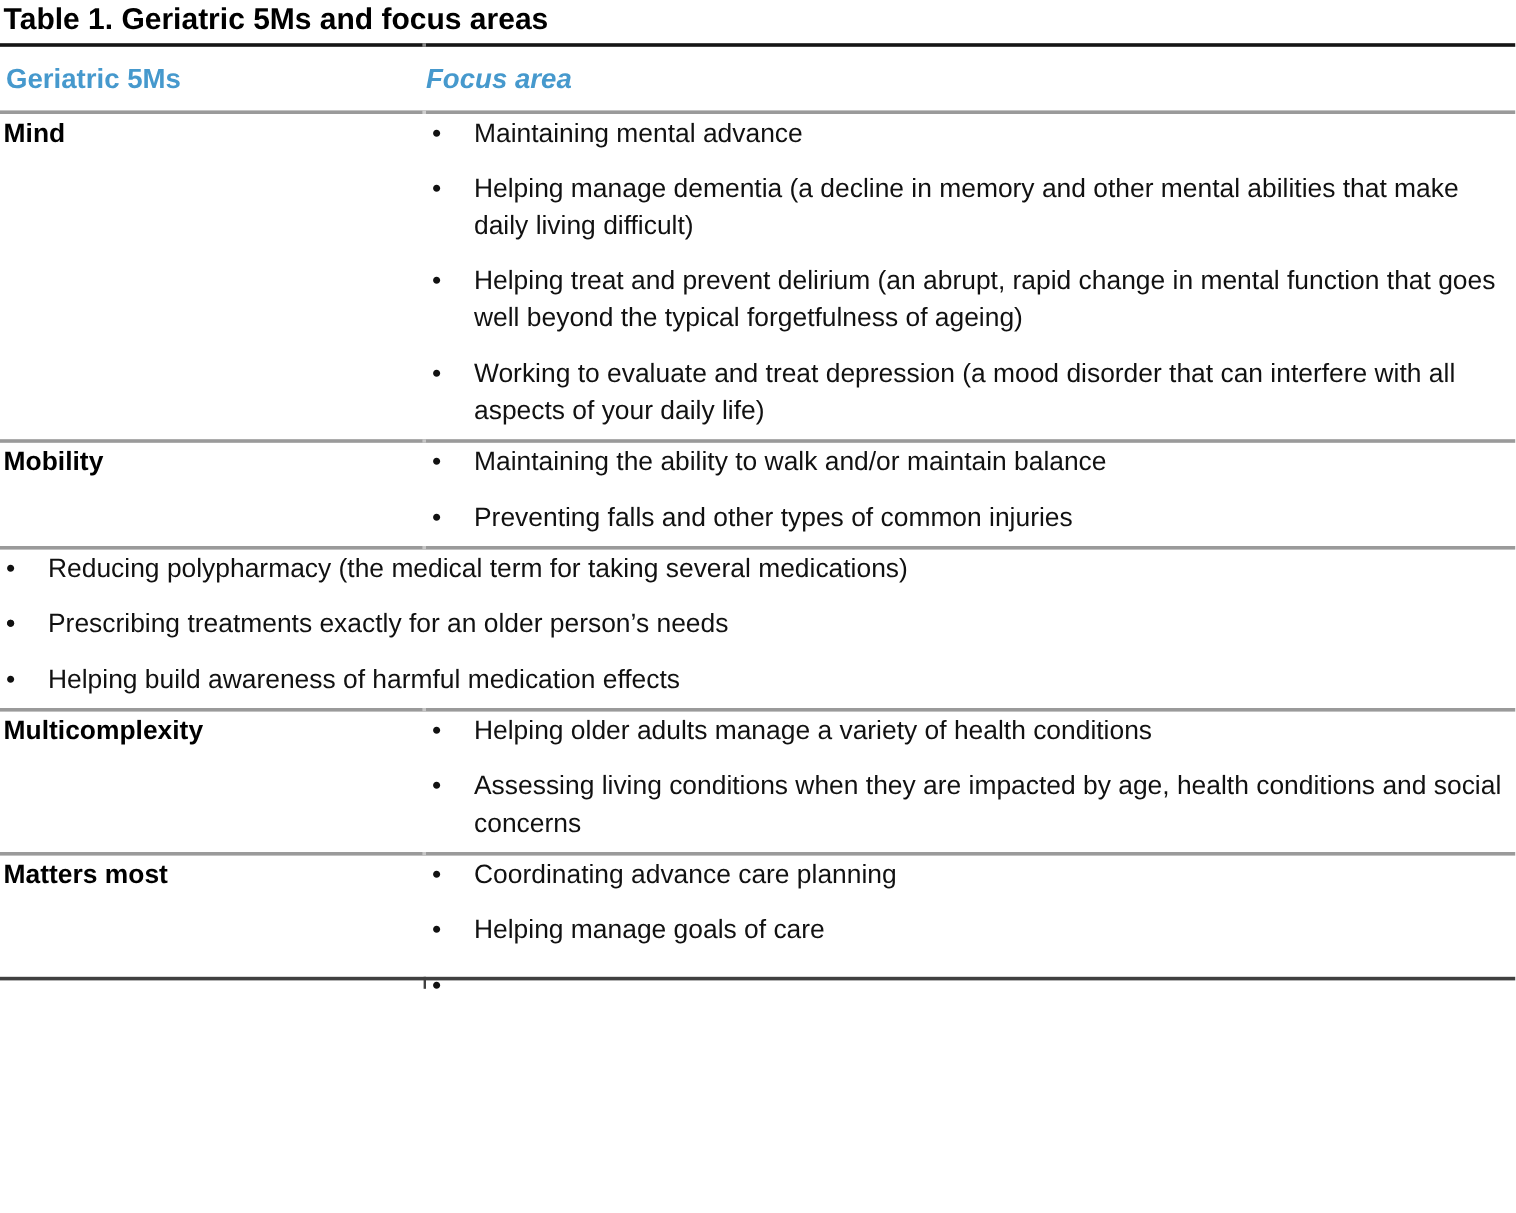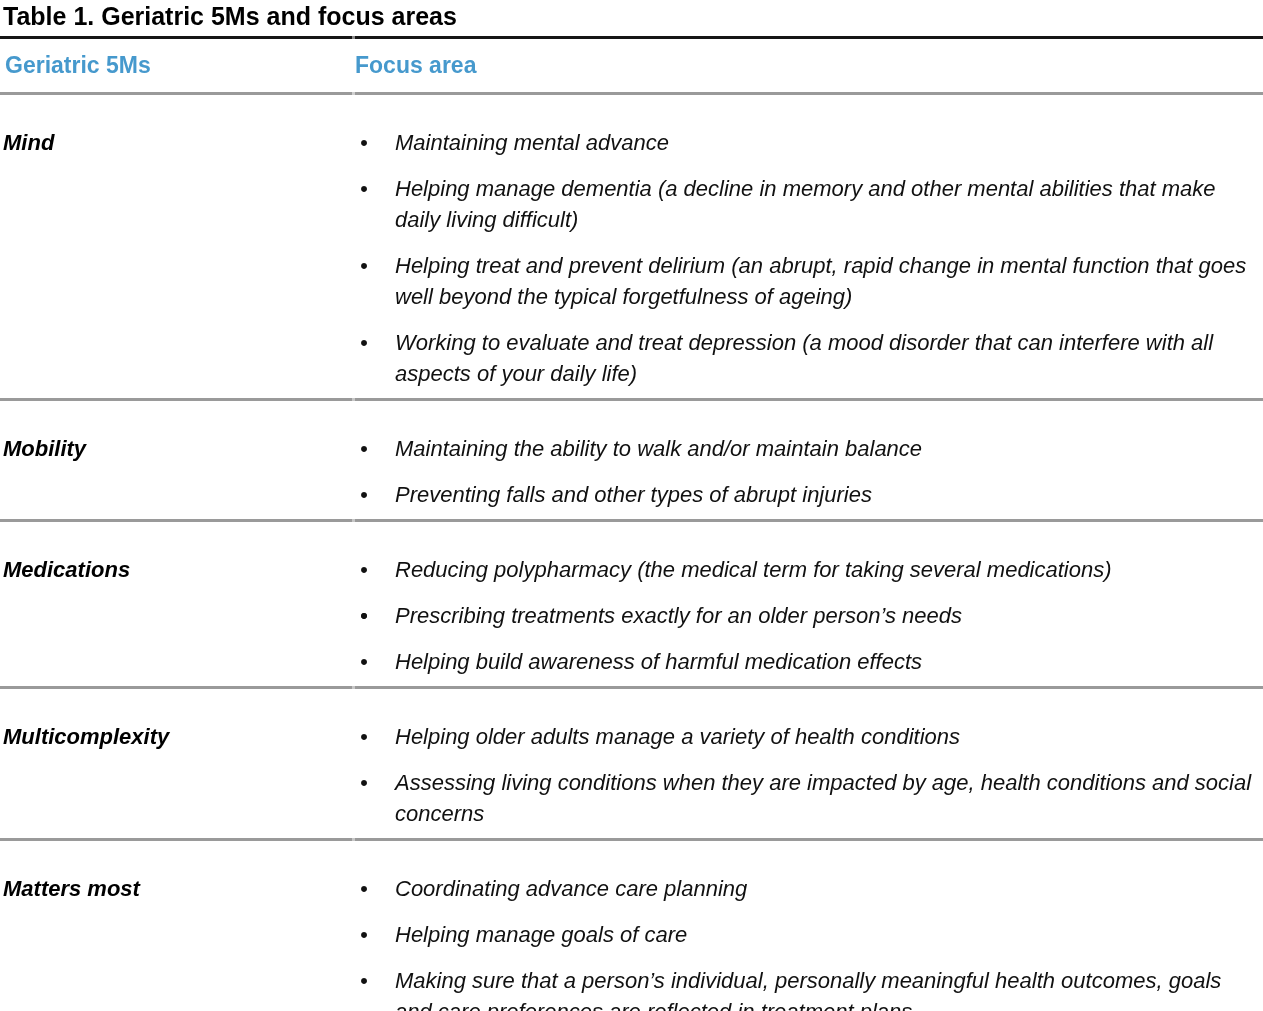--- a/index.html
+++ b/index.html
@@ -18,7 +18,7 @@
   .header-row { display: flex; padding: 13px 0 14px; }
   .header-cell { font-size: 23px; font-weight: bold; color: var(--header-text, #4699CD); line-height: 26px; }
   .header-cell.c1 { width: 355px; padding-left: 5px; box-sizing: border-box; }
-  .header-cell.c2 { flex: 1; }
+  .header-cell.c2 { flex: 1; font-style: italic; }
   .rule-mid { height: 3px; background: var(--row-divider, #9a9a9a); position: relative; }
   .rule-mid::after { content: ""; position: absolute; left: 352px; top: 0; width: 3px; height: 3px; background: #cfcfcf; }
   .row {

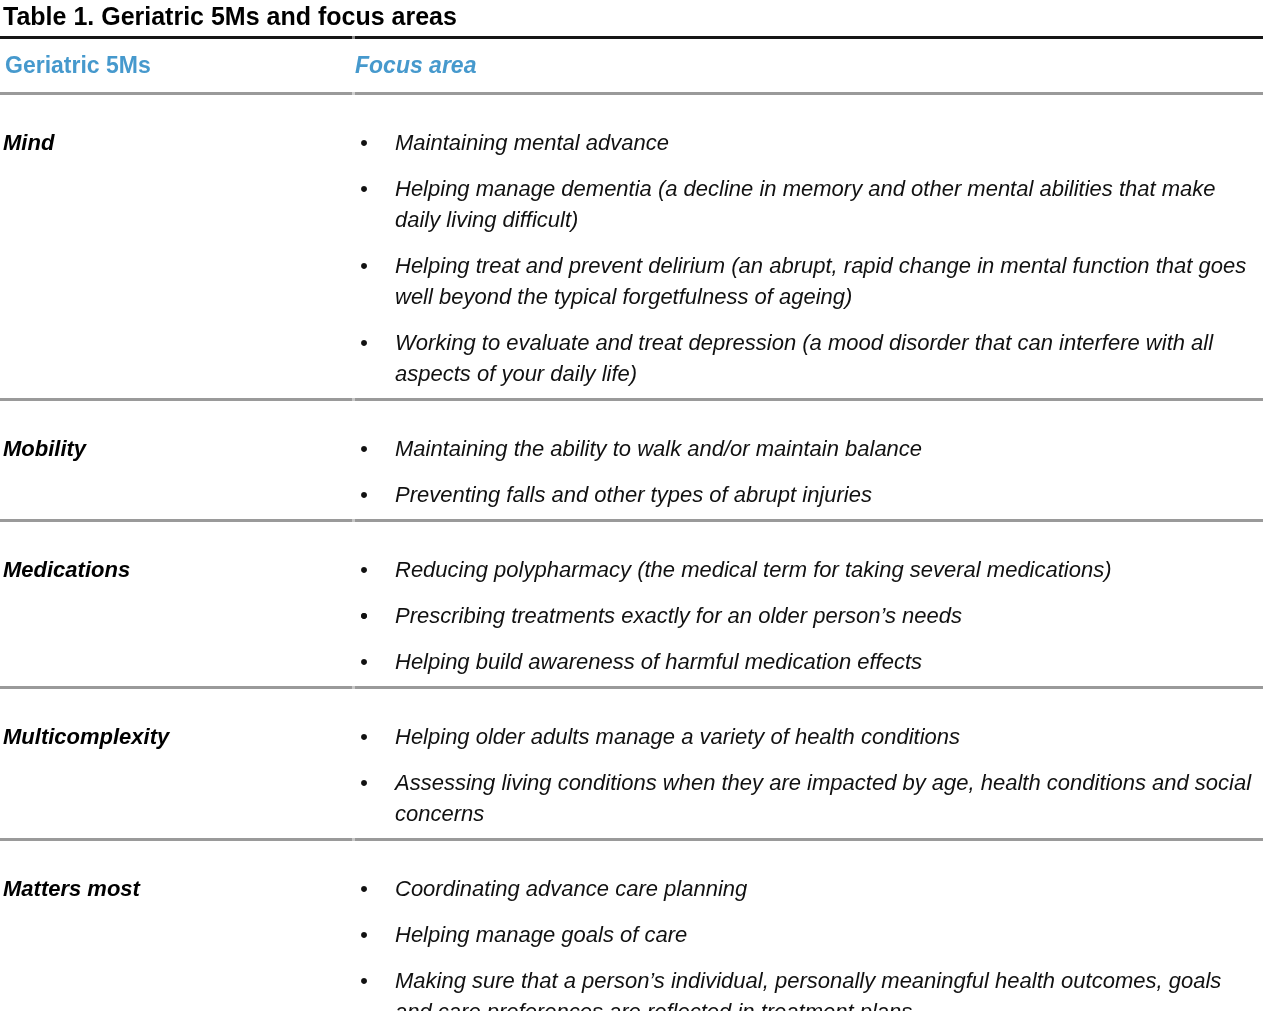--- a/index.html
+++ b/index.html
@@ -22,10 +22,9 @@
   .rule-mid { height: 3px; background: var(--row-divider, #9a9a9a); position: relative; }
   .rule-mid::after { content: ""; position: absolute; left: 352px; top: 0; width: 3px; height: 3px; background: #cfcfcf; }
   .row {
-    display: flex; padding: 32px 0 9px;
+    display: flex; padding: 0 0 9px;
     border-bottom: 3px solid var(--row-divider, #9a9a9a);
     position: relative;
-    font-style: italic;
   }
   .row::after { content: ""; position: absolute; left: 352px; bottom: -3px; width: 3px; height: 3px; background: #c6c6c6; }
   .row.row-last { border-bottom-color: var(--bottom-rule, #404040); }

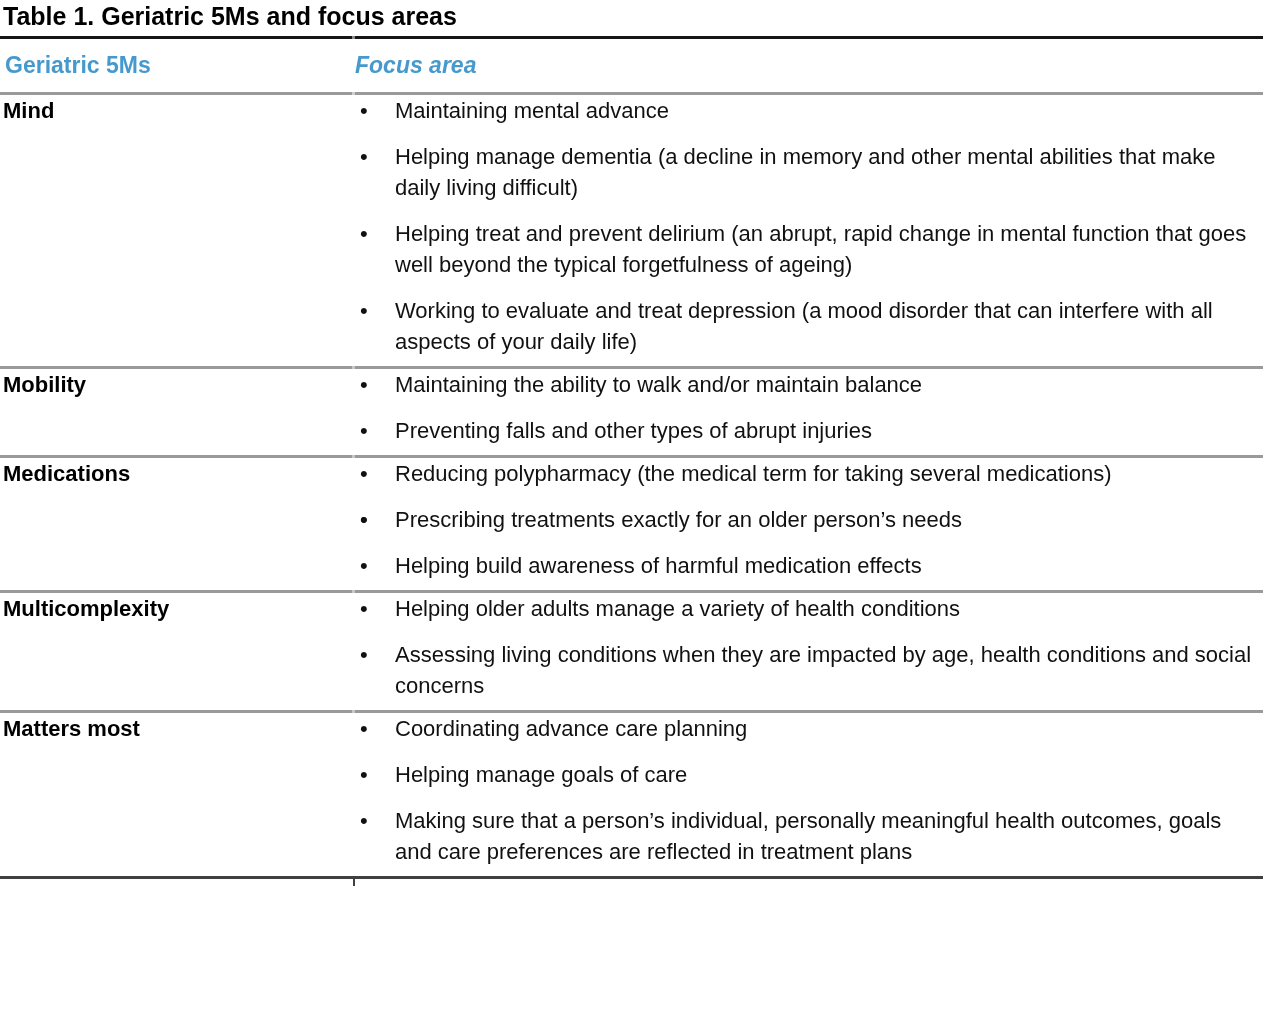--- a/index.html
+++ b/index.html
@@ -68,7 +68,7 @@
     <div class="col-label">Mobility</div>
     <div class="col-items">
       <div class="item"><span class="bullet">•</span><span>Maintaining the ability to walk and/or maintain balance</span></div>
-      <div class="item"><span class="bullet">•</span><span>Preventing falls and other types of abrupt injuries</span></div>
+      <div class="item"><span class="bullet">•</span><span>Preventing falls and other types of common injuries</span></div>
     </div>
   </div>
 

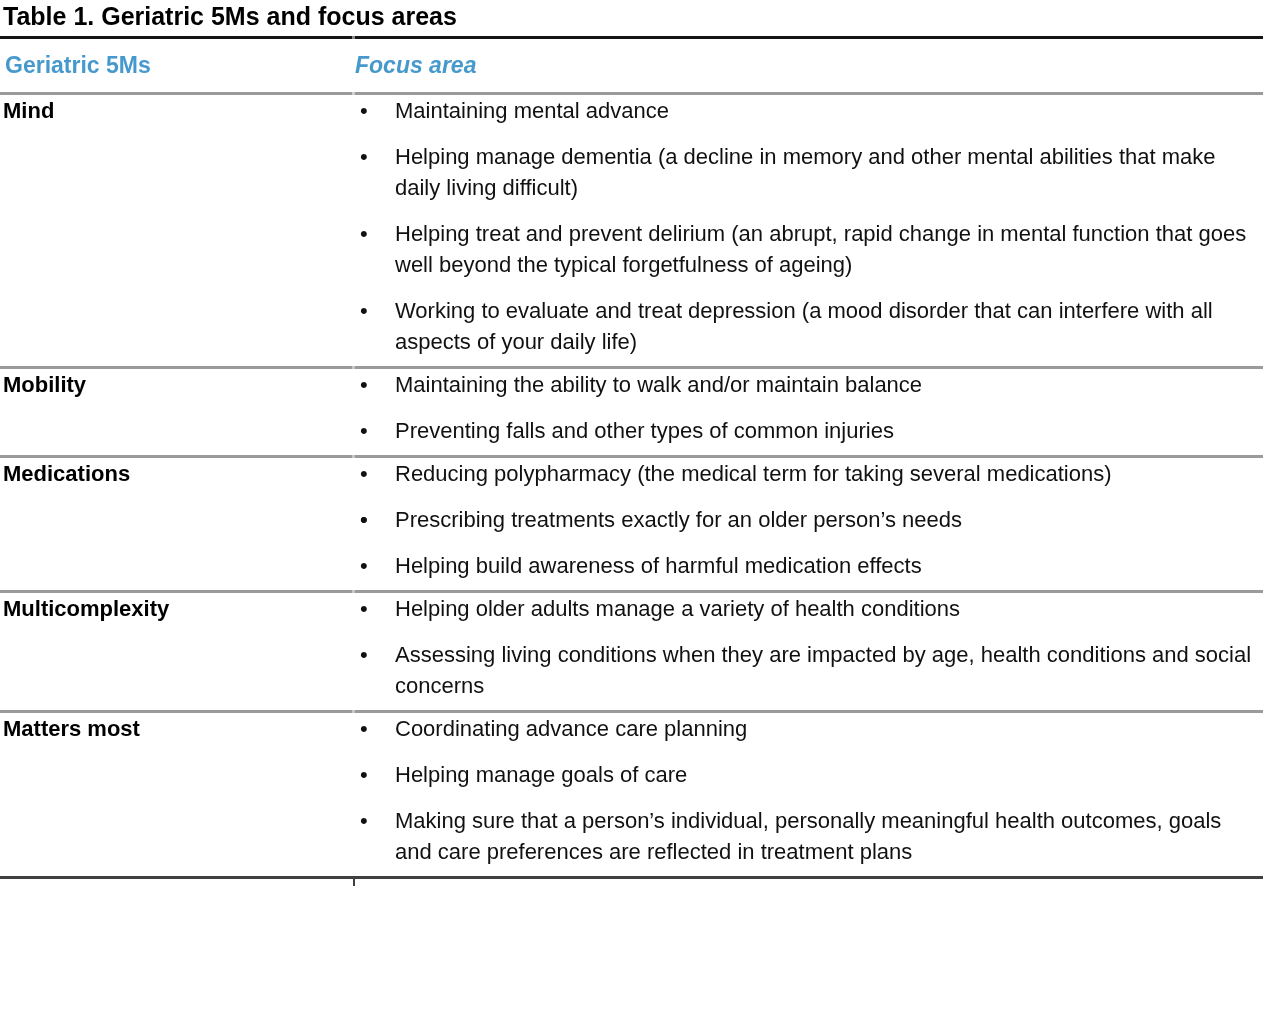--- a/index.html
+++ b/index.html
@@ -73,7 +73,6 @@
   </div>
 
   <div class="row">
-    <div class="col-label">Medications</div>
     <div class="col-items">
       <div class="item"><span class="bullet">•</span><span>Reducing polypharmacy (the medical term for taking several medications)</span></div>
       <div class="item"><span class="bullet">•</span></div>

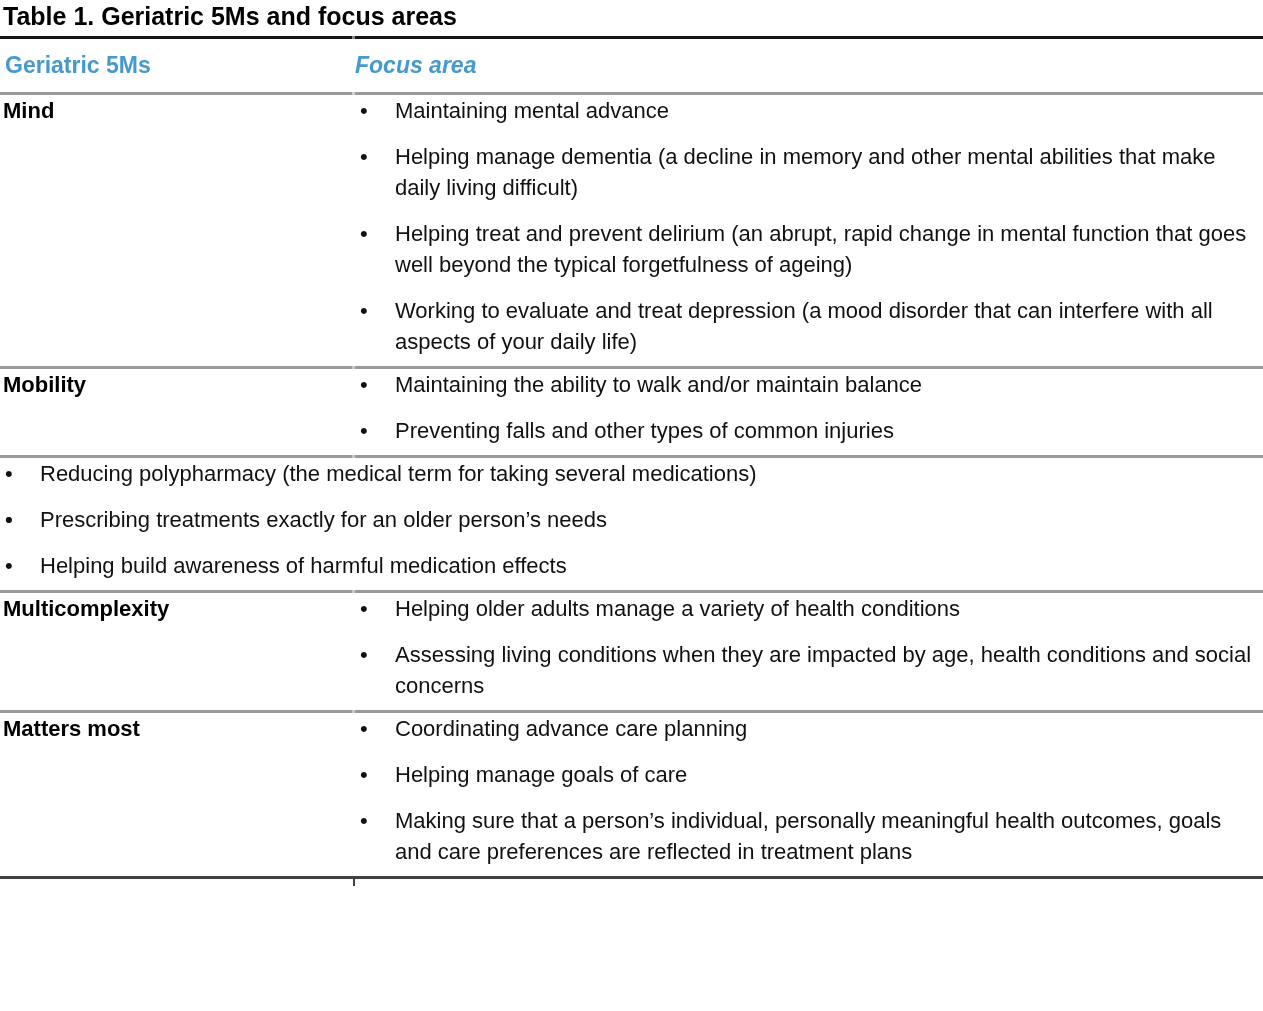--- a/index.html
+++ b/index.html
@@ -94,7 +94,7 @@
     <div class="col-items">
       <div class="item"><span class="bullet">•</span><span>Coordinating advance care planning</span></div>
       <div class="item"><span class="bullet">•</span><span>Helping manage goals of care</span></div>
-      <div class="item"><span class="bullet">•</span><span>Making sure that a person’s individual, personally meaningful health outcomes, goals and care preferences are reflected in treatment plans</span></div>
+      <div class="item"><span class="bullet">•</span></div>
     </div>
   </div>
 

